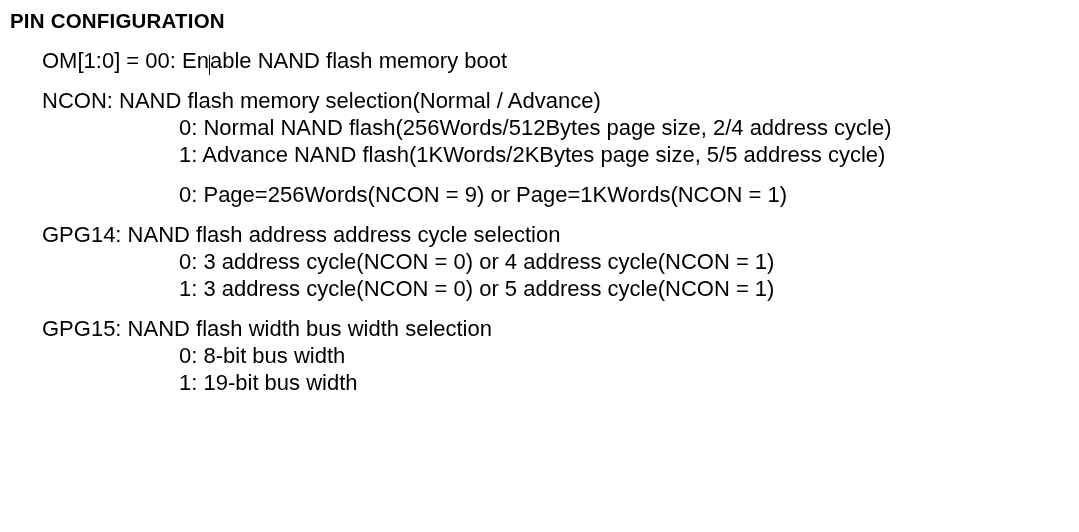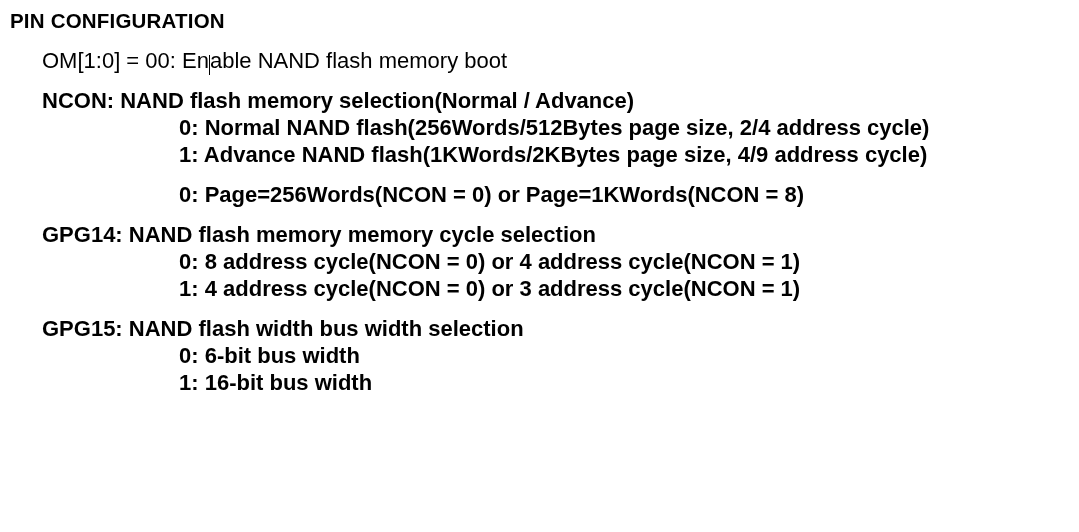--- a/index.html
+++ b/index.html
@@ -72,7 +72,7 @@
     top: 3px;
   }
 
-  .group { display: block; font-weight: bold; }
+  .group { display: block; }
 </style>
 </head>
 <body>

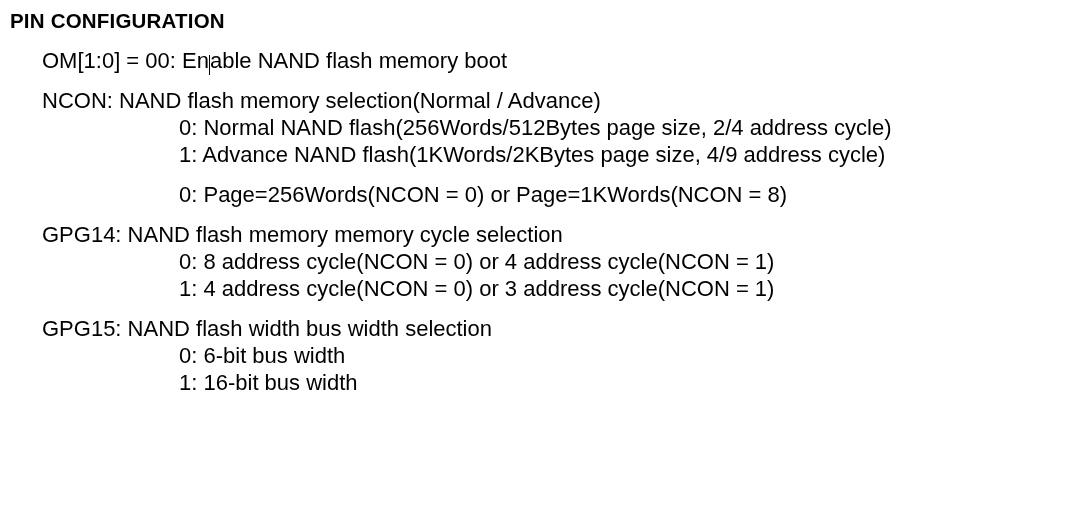--- a/index.html
+++ b/index.html
@@ -91,7 +91,7 @@
     <div class="group">
       <div class="line">NCON: NAND flash memory selection(Normal / Advance)</div>
       <div class="line indent">0: Normal NAND flash(256Words/512Bytes page size, 2/4 address cycle)</div>
-      <div class="line indent">1: Advance NAND flash(1KWords/2KBytes page size, 4/9 address cycle)</div>
+      <div class="line indent">1: Advance NAND flash(1KWords/2KBytes page size, 5/5 address cycle)</div>
     </div>
 
     <div class="spacer">&nbsp;</div>

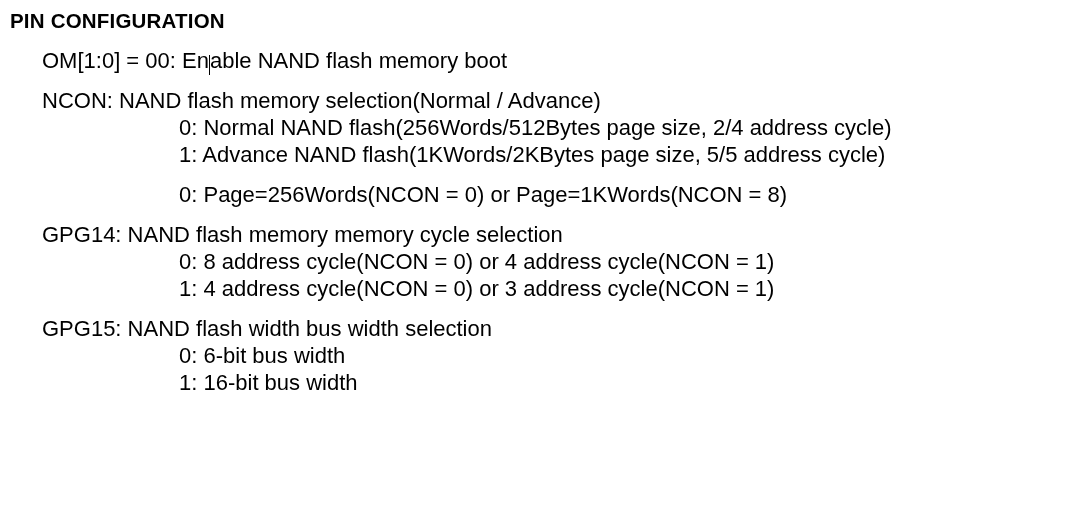--- a/index.html
+++ b/index.html
@@ -97,7 +97,7 @@
     <div class="spacer">&nbsp;</div>
 
     <div class="group">
-      <div class="line indent">0: Page=256Words(NCON = 0) or Page=1KWords(NCON = 8)</div>
+      <div class="line indent">0: Page=256Words(NCON = 9) or Page=1KWords(NCON = 1)</div>
     </div>
 
     <div class="spacer">&nbsp;</div>

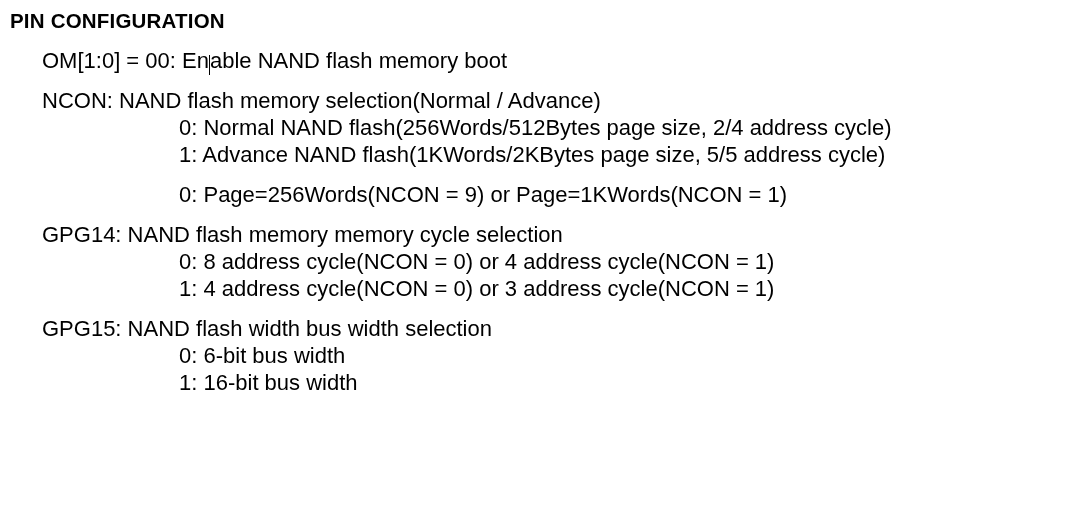--- a/index.html
+++ b/index.html
@@ -103,7 +103,7 @@
     <div class="spacer">&nbsp;</div>
 
     <div class="group">
-      <div class="line">GPG14: NAND flash memory memory cycle selection</div>
+      <div class="line">GPG14: NAND flash address address cycle selection</div>
       <div class="line indent">0: 8 address cycle(NCON = 0) or 4 address cycle(NCON = 1)</div>
       <div class="line indent">1: 4 address cycle(NCON = 0) or 3 address cycle(NCON = 1)</div>
     </div>

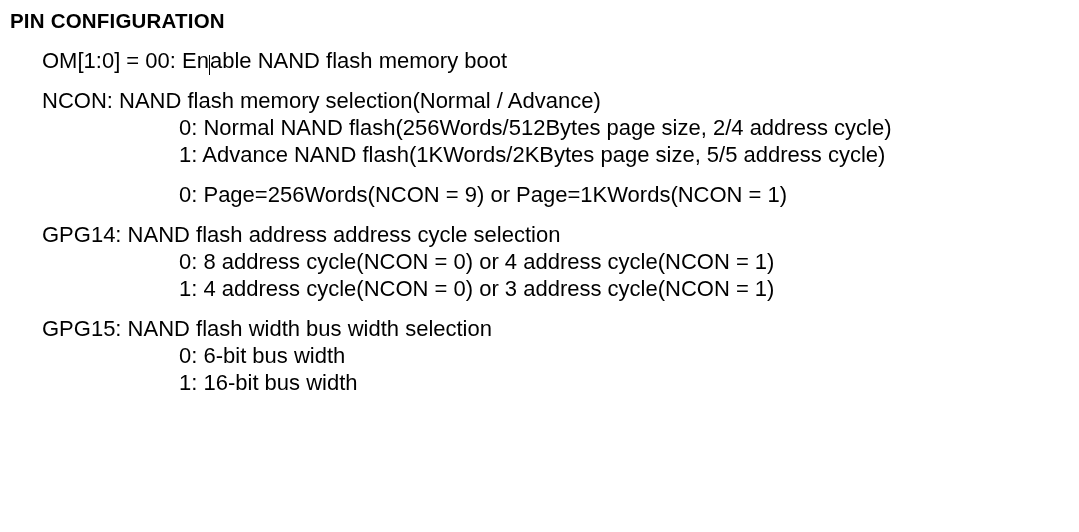--- a/index.html
+++ b/index.html
@@ -104,7 +104,7 @@
 
     <div class="group">
       <div class="line">GPG14: NAND flash address address cycle selection</div>
-      <div class="line indent">0: 8 address cycle(NCON = 0) or 4 address cycle(NCON = 1)</div>
+      <div class="line indent">0: 3 address cycle(NCON = 0) or 4 address cycle(NCON = 1)</div>
       <div class="line indent">1: 4 address cycle(NCON = 0) or 3 address cycle(NCON = 1)</div>
     </div>
 

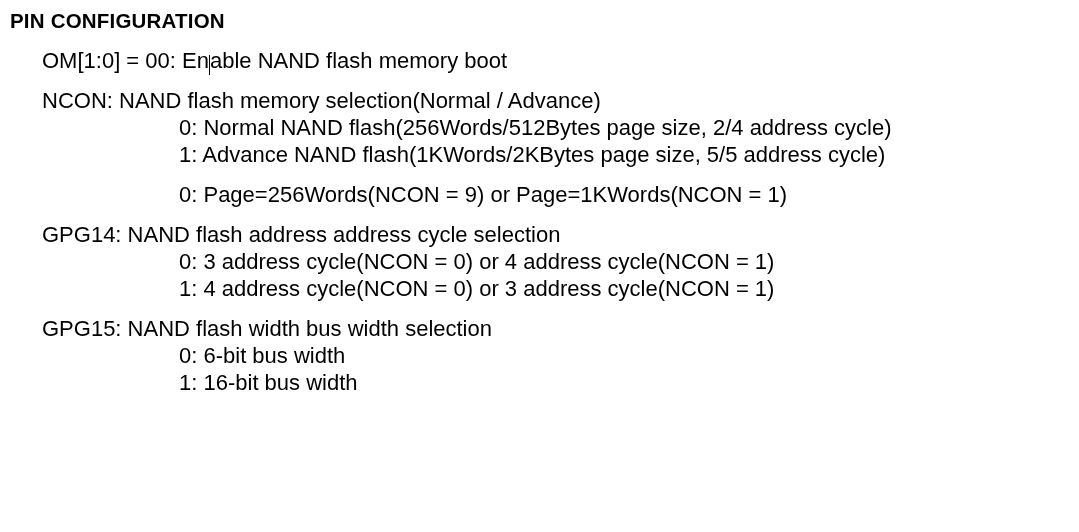--- a/index.html
+++ b/index.html
@@ -105,7 +105,7 @@
     <div class="group">
       <div class="line">GPG14: NAND flash address address cycle selection</div>
       <div class="line indent">0: 3 address cycle(NCON = 0) or 4 address cycle(NCON = 1)</div>
-      <div class="line indent">1: 4 address cycle(NCON = 0) or 3 address cycle(NCON = 1)</div>
+      <div class="line indent">1: 3 address cycle(NCON = 0) or 5 address cycle(NCON = 1)</div>
     </div>
 
     <div class="spacer">&nbsp;</div>

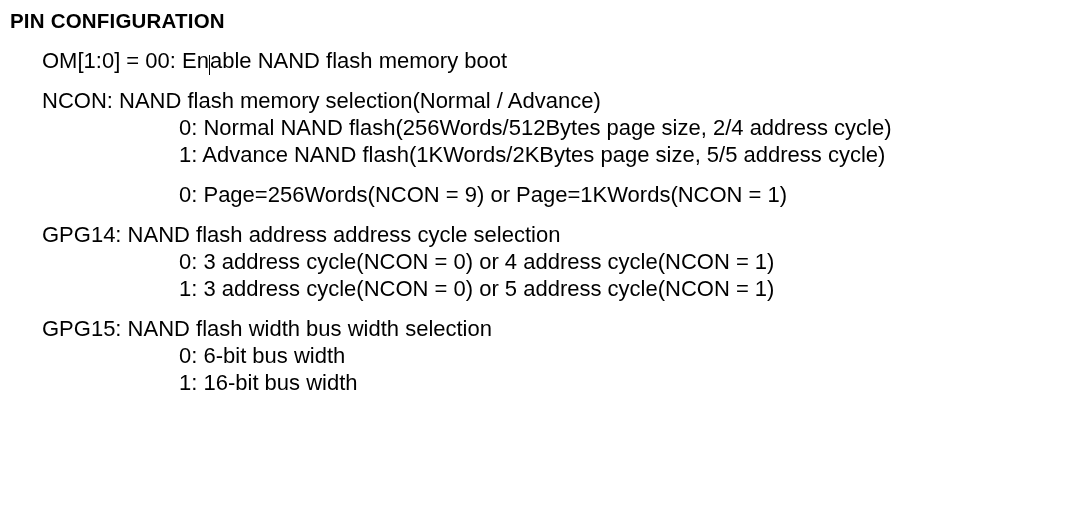--- a/index.html
+++ b/index.html
@@ -112,7 +112,7 @@
 
     <div class="group">
       <div class="line">GPG15: NAND flash width bus width selection</div>
-      <div class="line indent">0: 6-bit bus width</div>
+      <div class="line indent">0: 8-bit bus width</div>
       <div class="line indent">1: 16-bit bus width</div>
     </div>
 

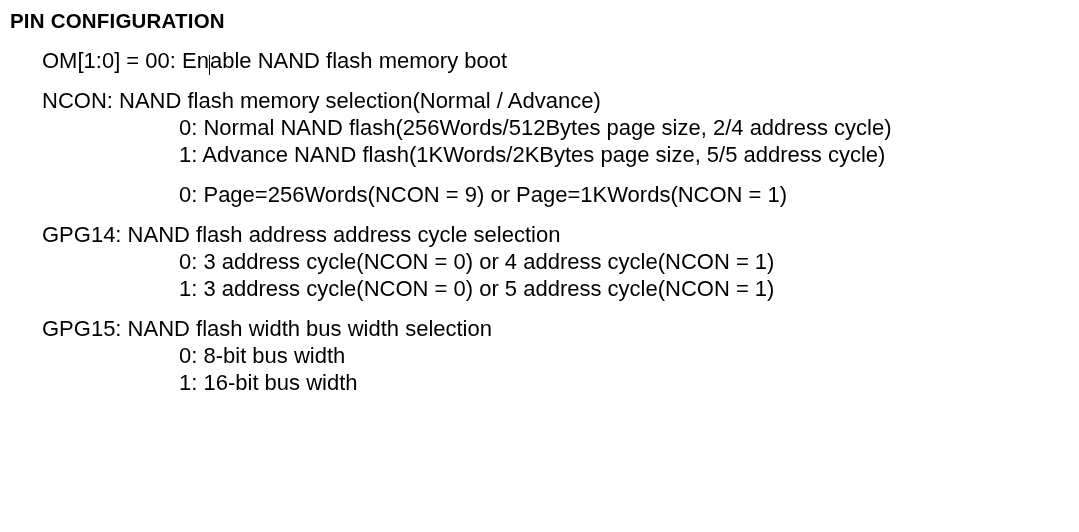--- a/index.html
+++ b/index.html
@@ -113,7 +113,7 @@
     <div class="group">
       <div class="line">GPG15: NAND flash width bus width selection</div>
       <div class="line indent">0: 8-bit bus width</div>
-      <div class="line indent">1: 16-bit bus width</div>
+      <div class="line indent">1: 19-bit bus width</div>
     </div>
 
   </div>

